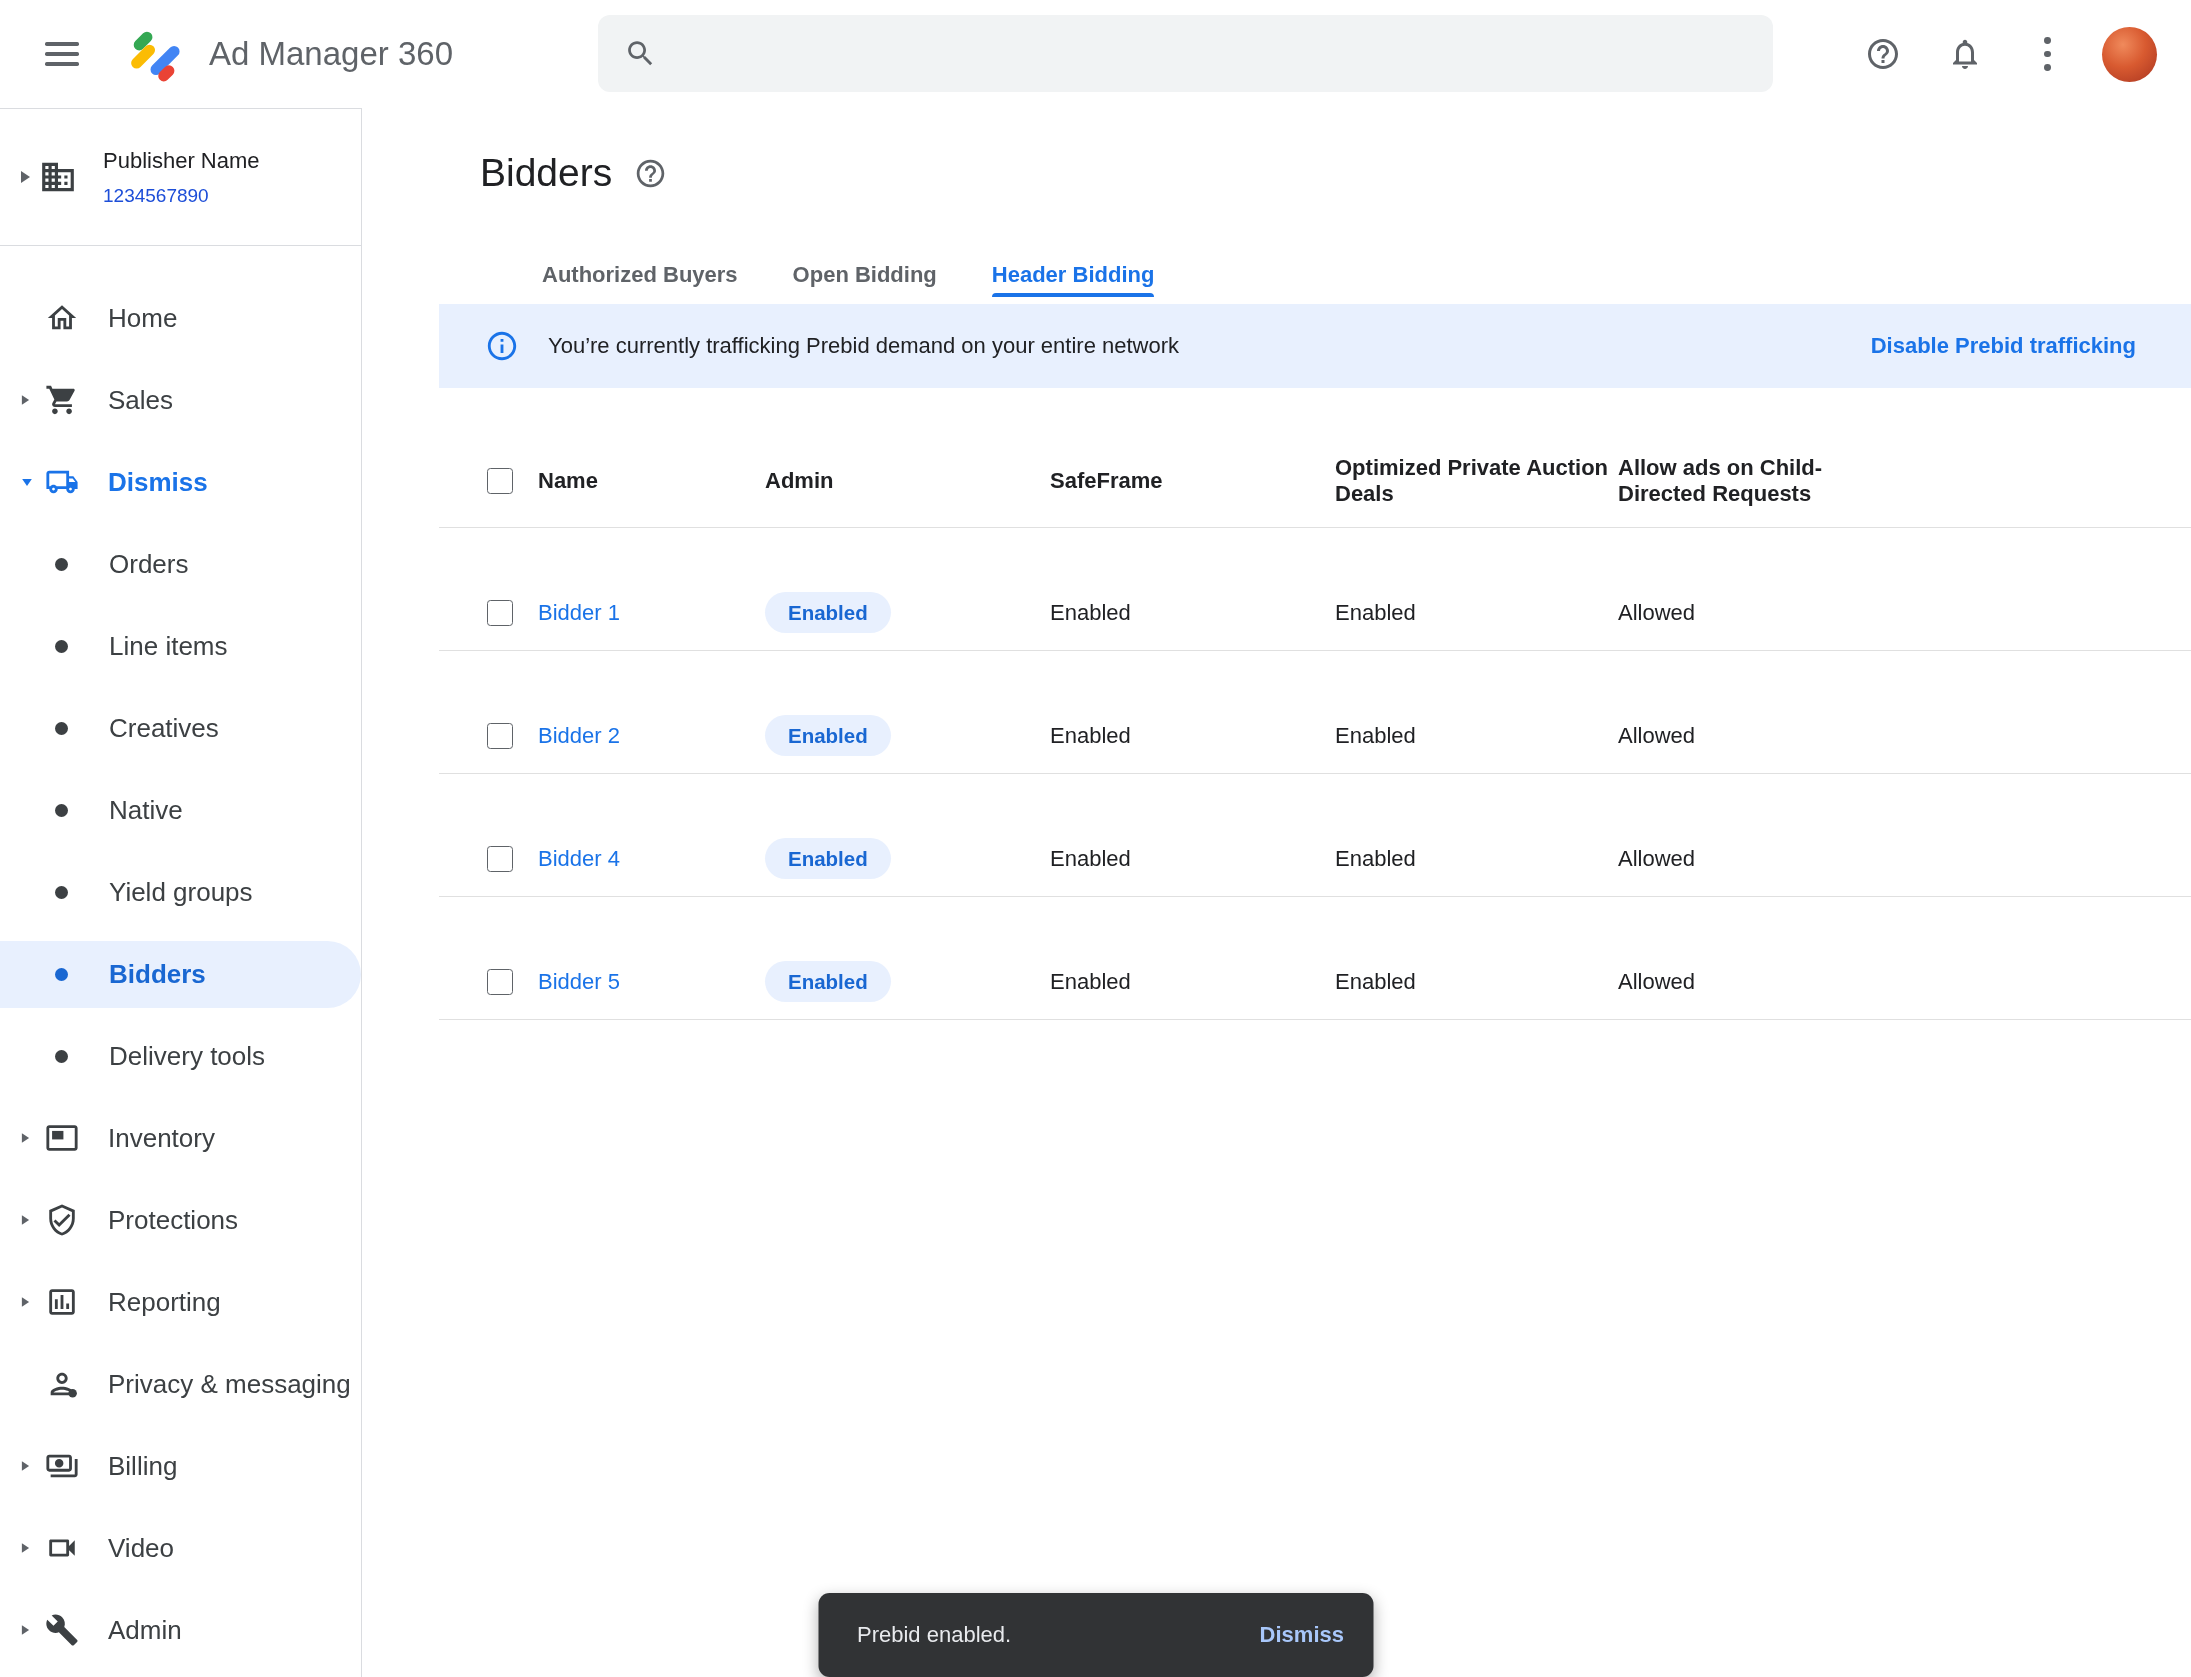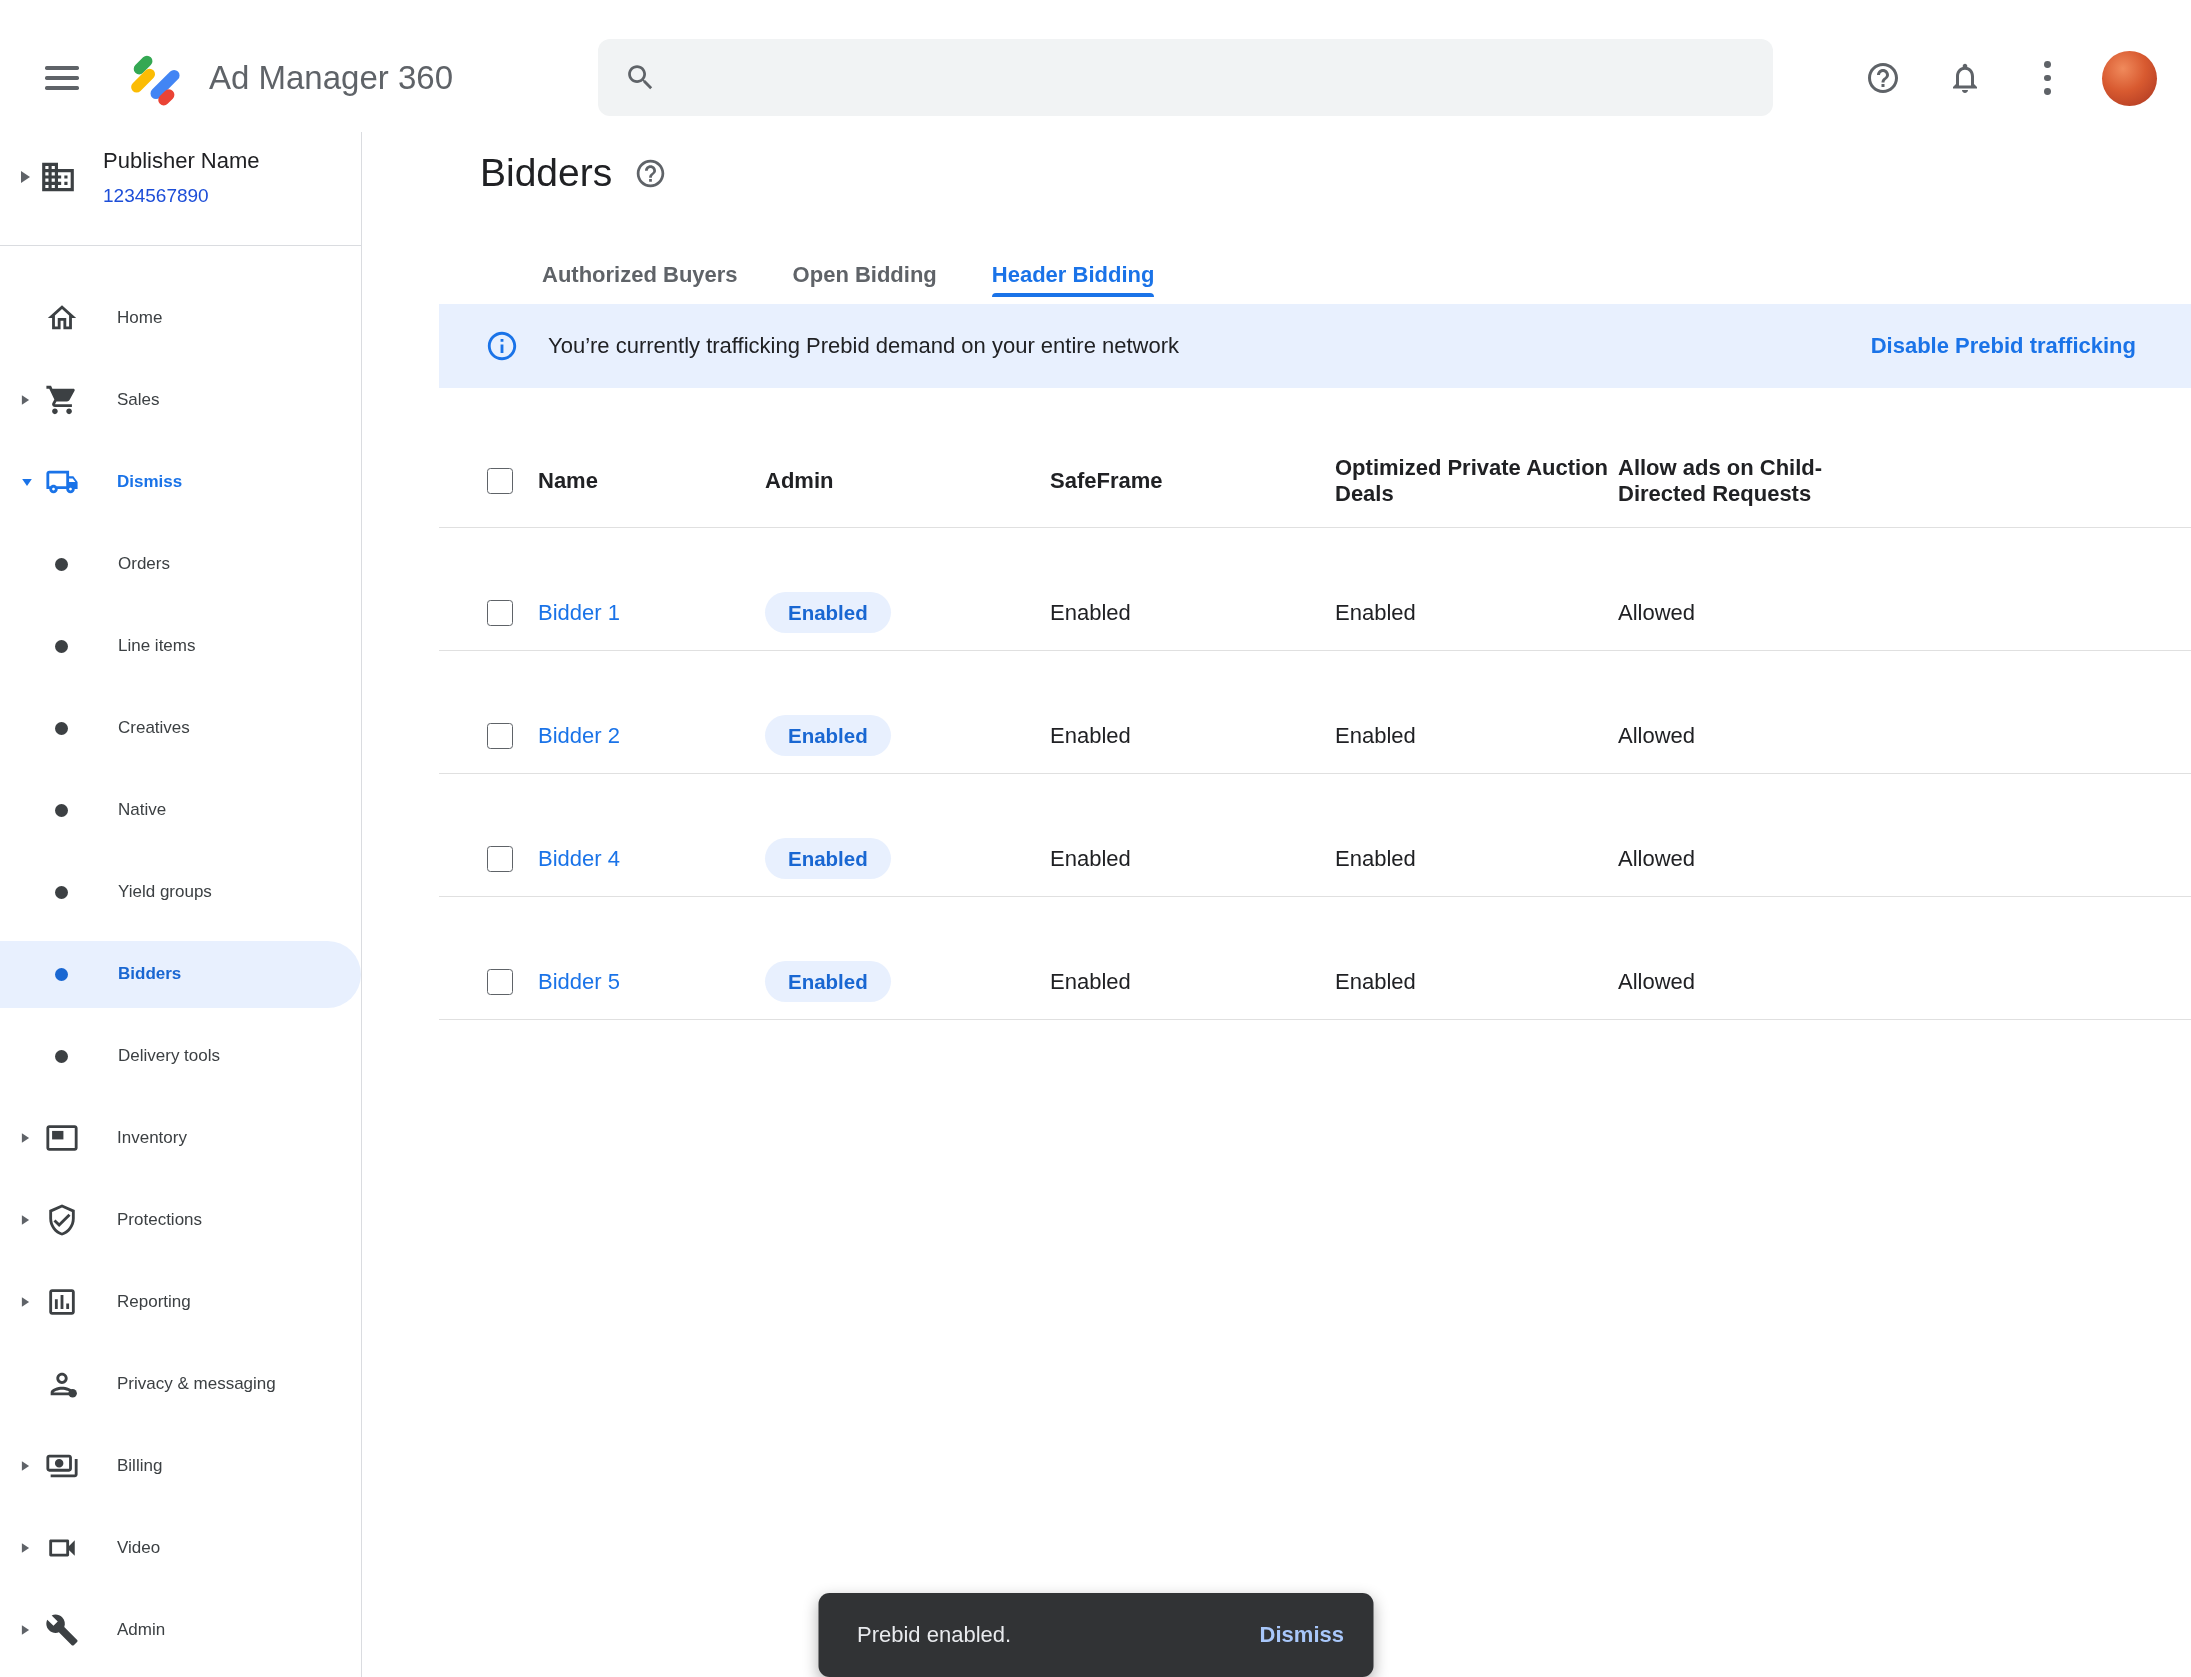--- a/index.html
+++ b/index.html
@@ -8,7 +8,7 @@
 
   
   .header { position:absolute; top:0; left:0; right:0; height:108px; background:#fff;
-    display:flex; align-items:center; z-index:5;margin-top:24px; }
+    display:flex; align-items:center; z-index:5; }
   .hamburger { margin-left:45px; width:34px; cursor:pointer; }
   .hamburger div { height:3.4px; background:#5f6368; border-radius:1.7px; margin:6.8px 0; }
   .logo { margin-left:46px; display:flex; align-items:center; }

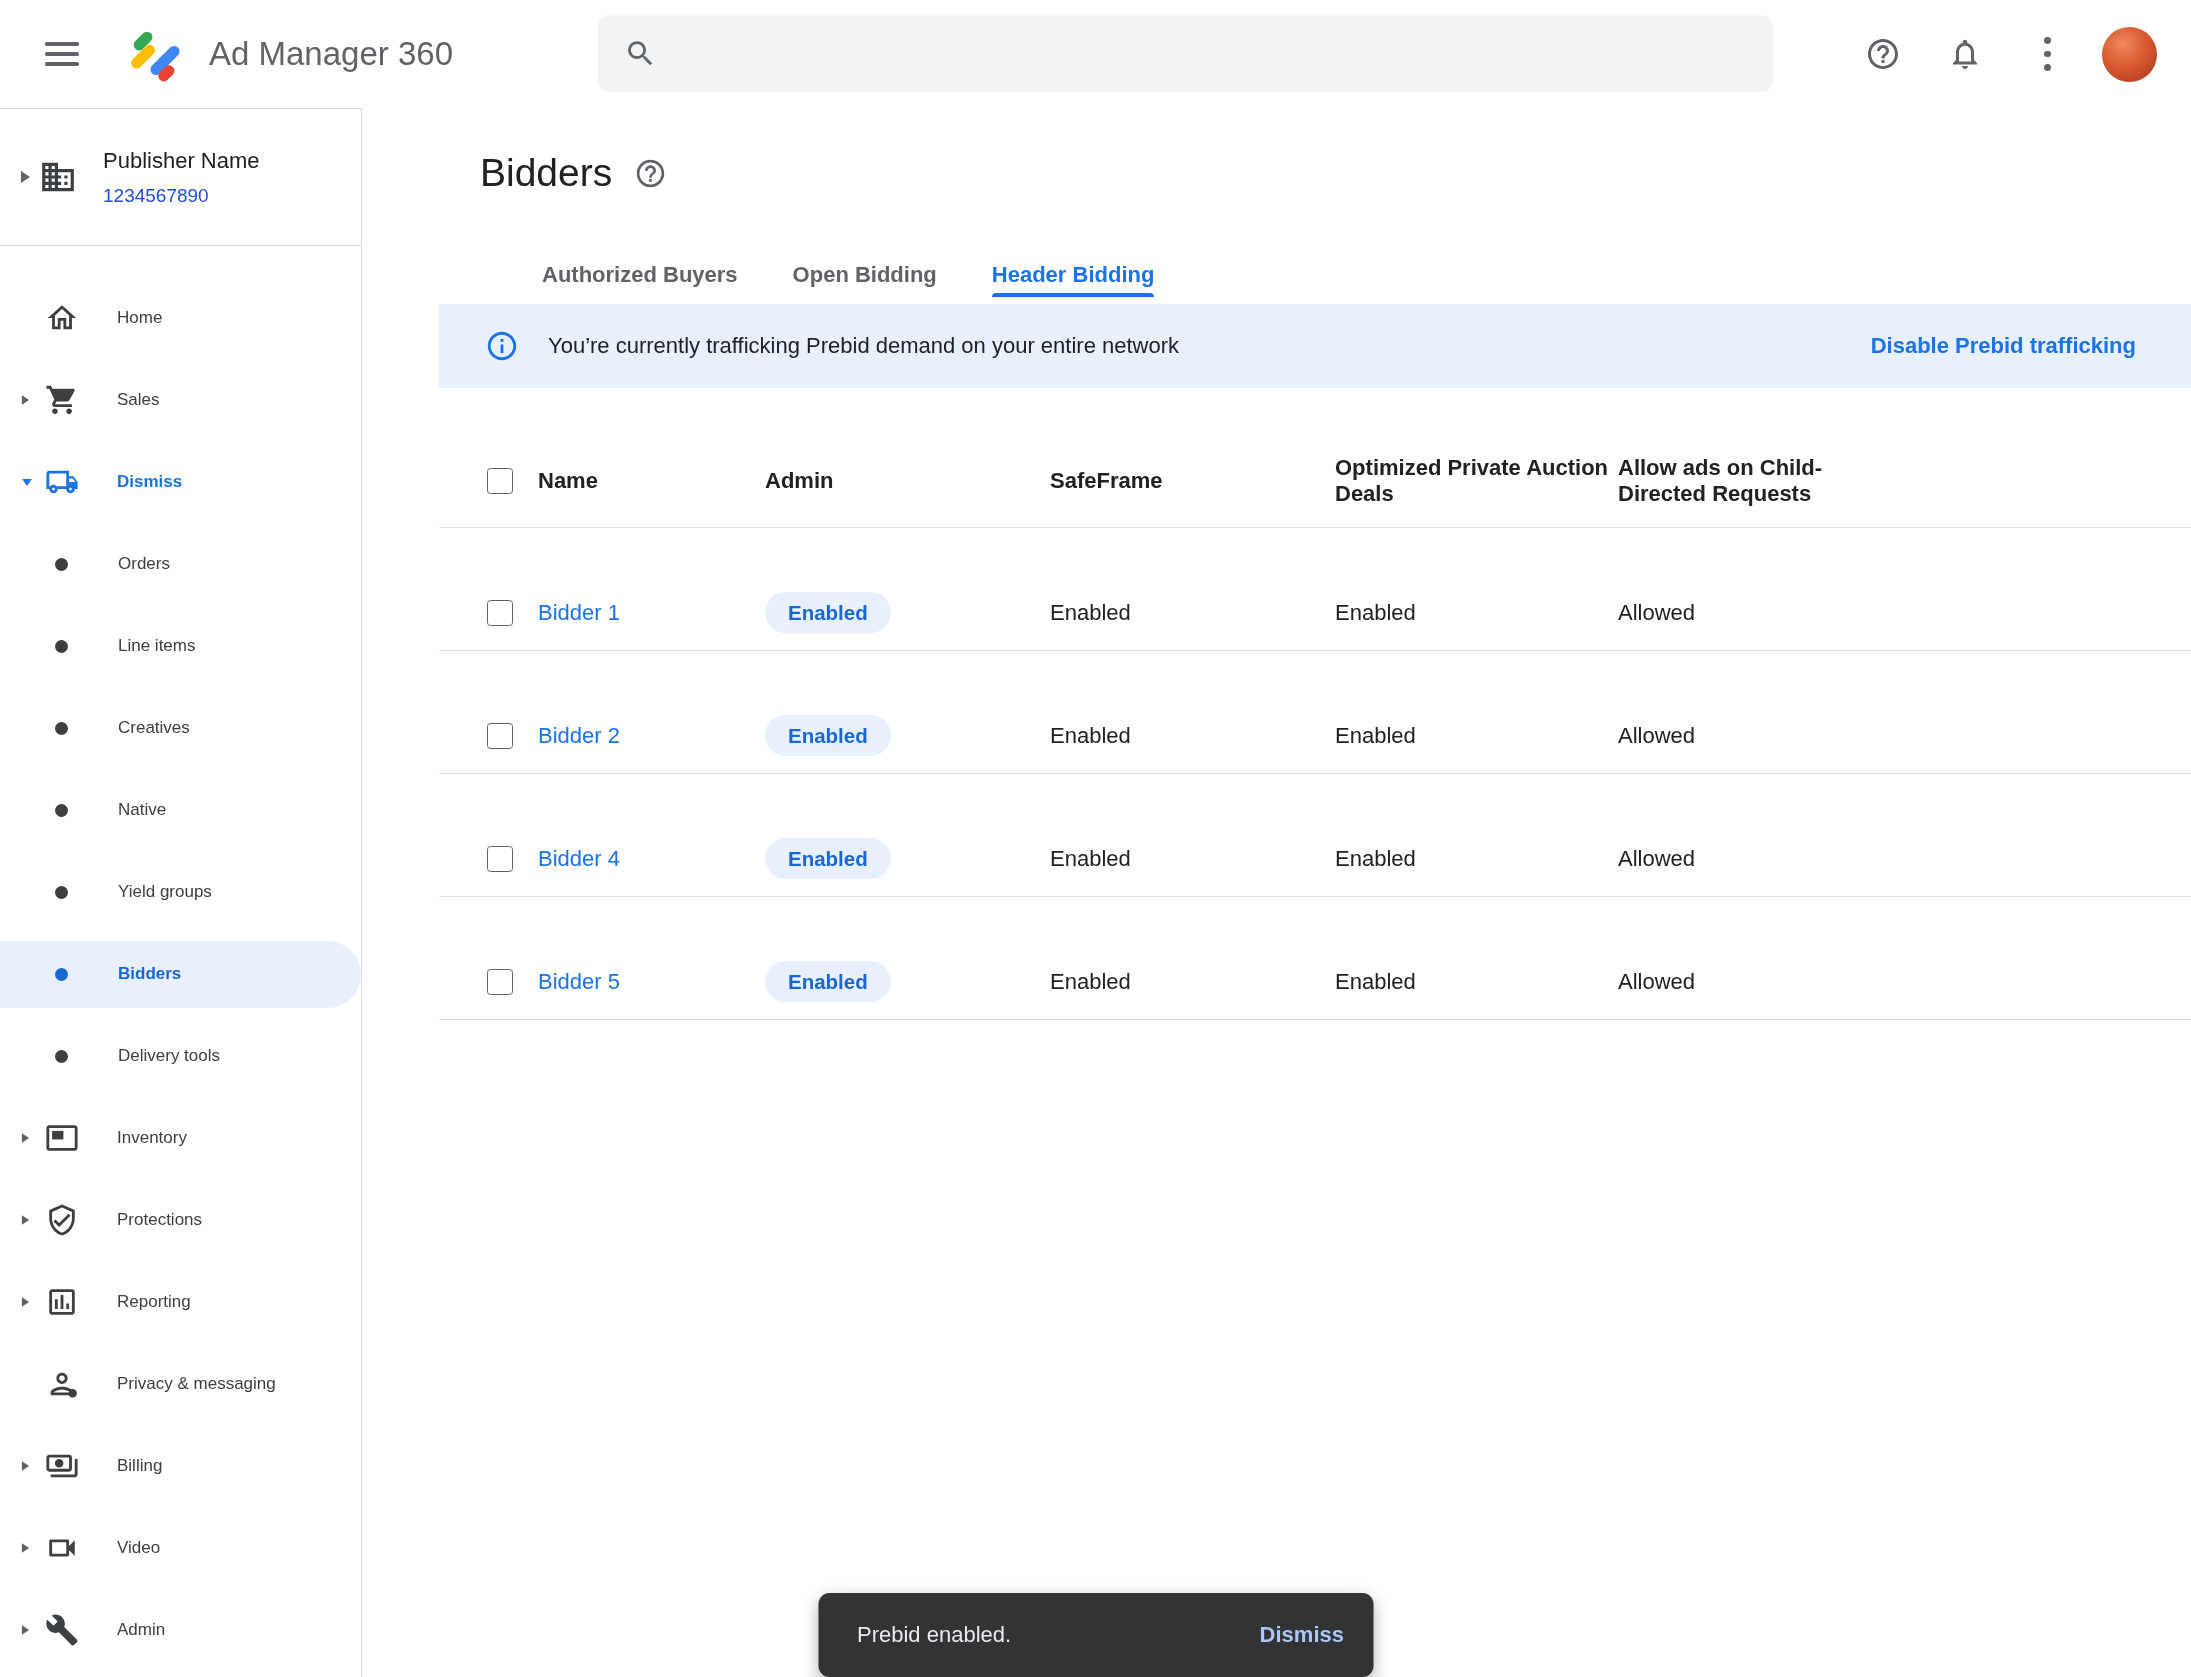--- a/index.html
+++ b/index.html
@@ -42,7 +42,7 @@
 
   .nav { padding-top:31px; }
   .item { height:82px; display:flex; align-items:center; position:relative;
-    font-size:17px; color:#3c4043; cursor:pointer;gap:9px; }
+    font-size:26px; color:#3c4043; cursor:pointer; }
   .item .arr { position:absolute; left:20.5px; }
   .item .nicon { margin-left:45px; width:34px; height:34px; flex:none; }
   .item .lbl { margin-left:29px; white-space:nowrap; }

